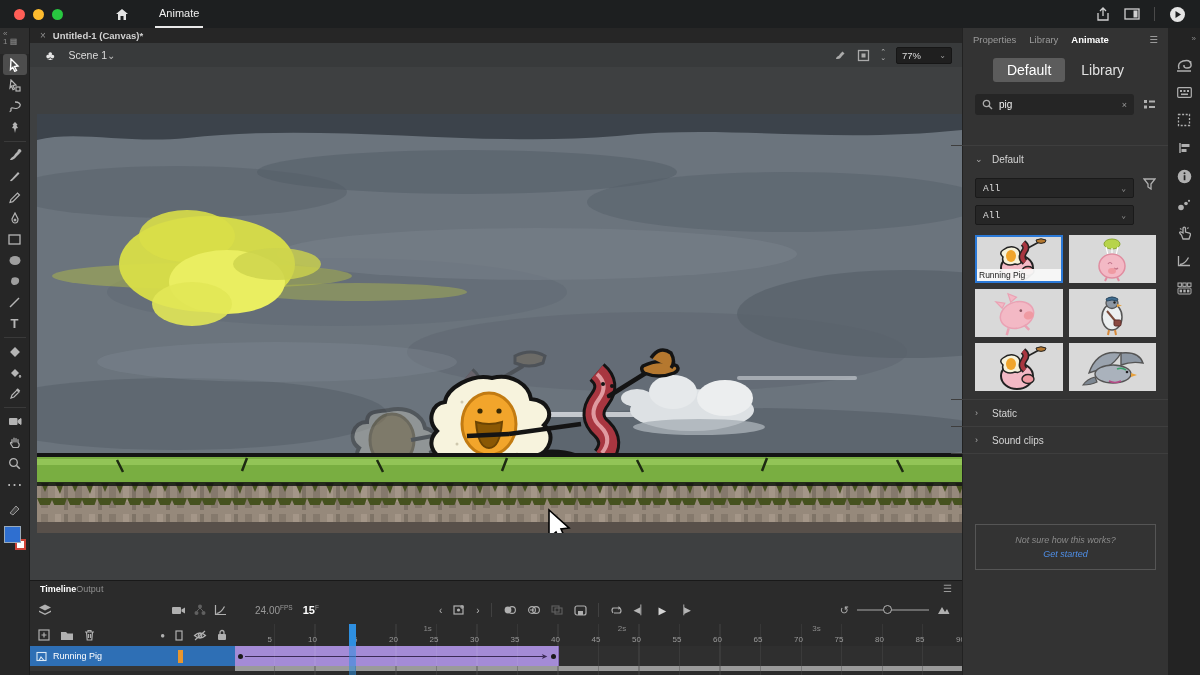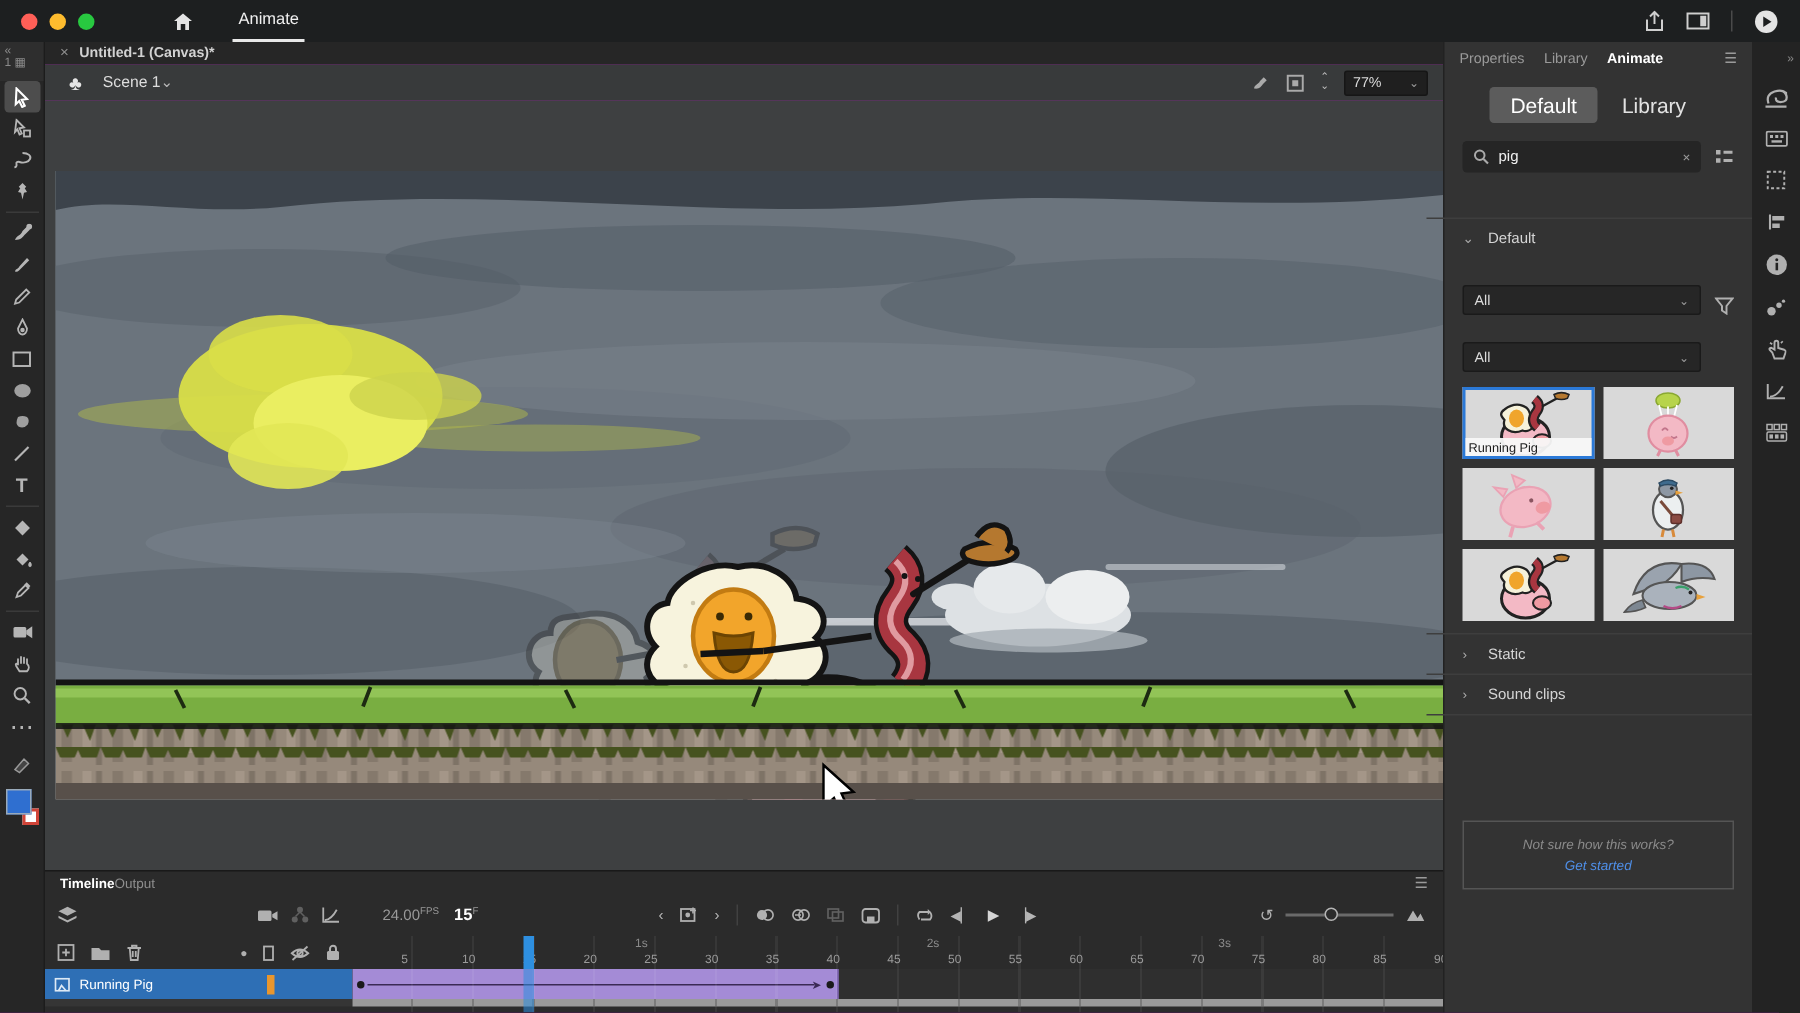--- a/index.html
+++ b/index.html
@@ -111,7 +111,7 @@
   .section-h { display:flex; align-items:center; gap:9px; height:26px; font-size:10px; color:#d5d5d5; }
   .section-h .chev { color:#aaa; font-size:9px; width:8px; }
   .rp-divider { height:1px; background:#3e3e3e; margin:0 -12px; }
-  .filter-row { display:flex; align-items:flex-end; gap:9px; margin:18px 0 7px; }
+  .filter-row { display:flex; align-items:flex-start; gap:9px; margin:6px 0 7px;font-family:Liberation Mono, monospace; }
   .dd { flex:1; height:20px; background:#262626; border:1px solid #1a1a1a; border-radius:2px;
     display:flex; align-items:center; justify-content:space-between; padding:0 7px; font-size:9.5px; color:#ddd; }
   .grid { display:grid; grid-template-columns:1fr 1fr; gap:6px; margin:10px 0 8px; }

